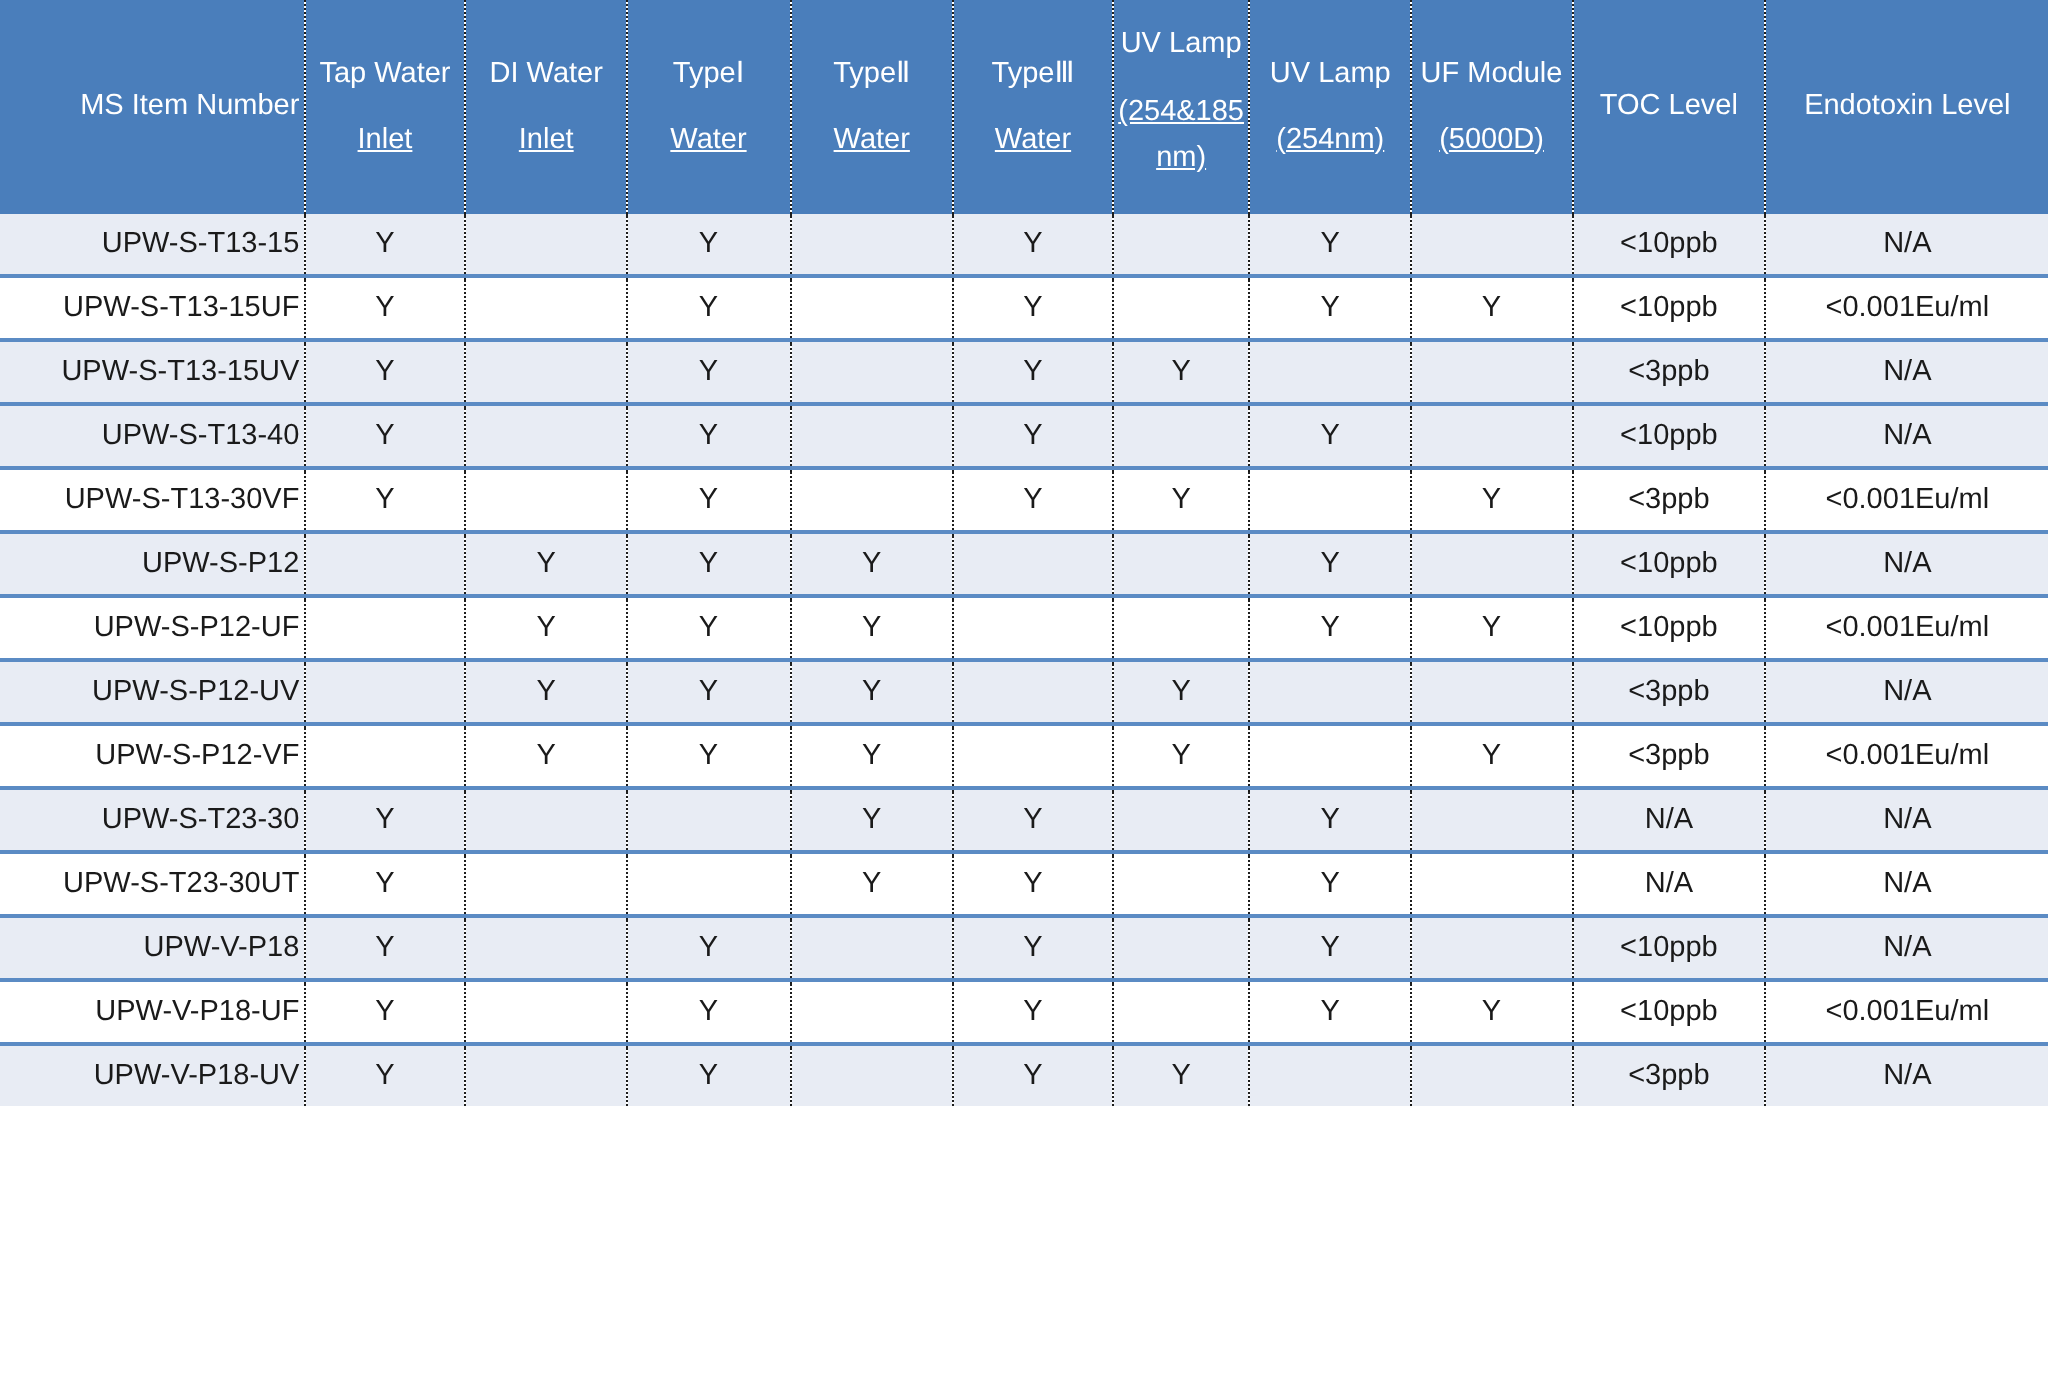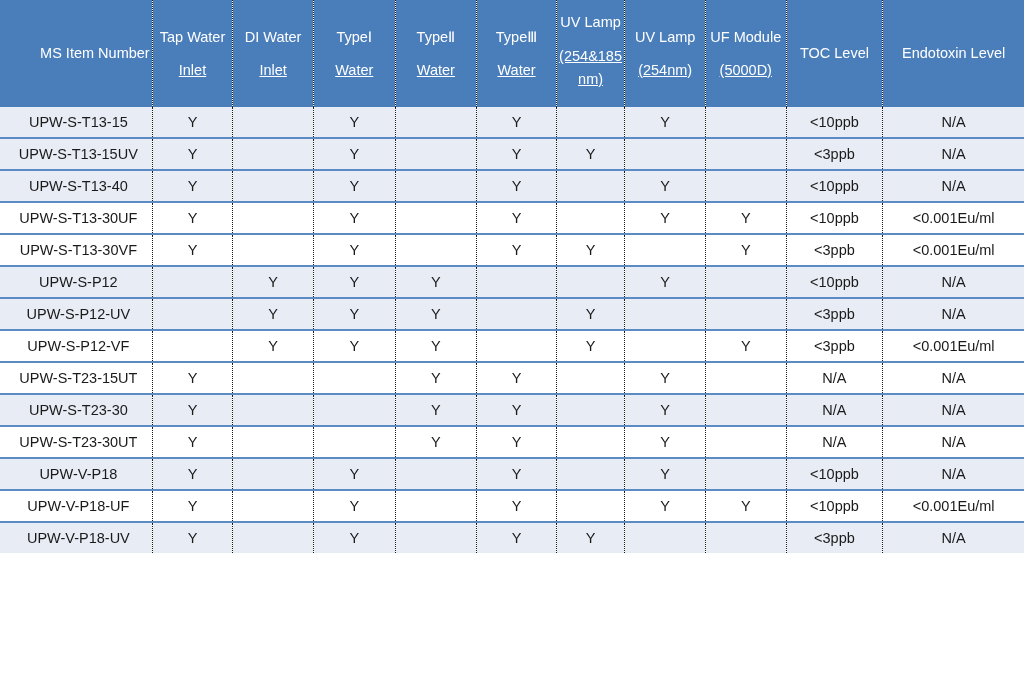--- a/index.html
+++ b/index.html
@@ -70,7 +70,7 @@
   #spec-table tbody tr.alt td { background: #e8ecf4; }
   #spec-table tbody tr.plain td { background: #ffffff; }
   #spec-table tbody td.item {
-    text-align: center;
+    text-align: right;
     padding-left: 7px;
   }
   #spec-table tbody tr:first-child td { border-top: none; }

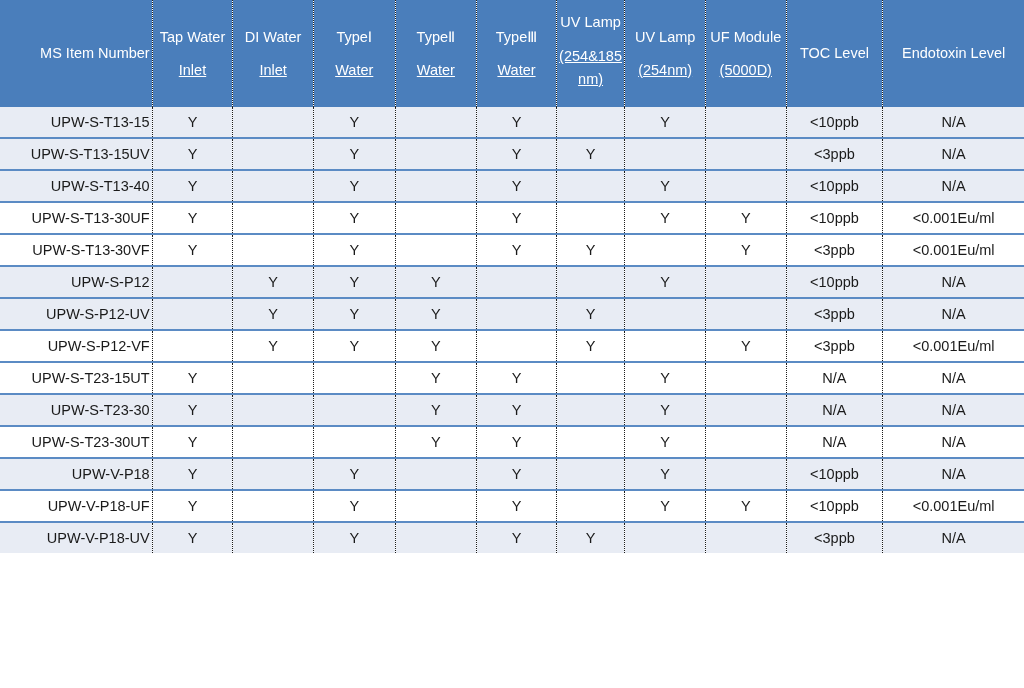--- a/index.html
+++ b/index.html
@@ -173,6 +173,19 @@
         <td>&lt;10ppb</td>
         <td>N/A</td>
       </tr>
+      <tr class="plain">
+        <td class="item">UPW-S-T13-15UF</td>
+        <td>Y</td>
+        <td></td>
+        <td>Y</td>
+        <td></td>
+        <td>Y</td>
+        <td></td>
+        <td>Y</td>
+        <td>Y</td>
+        <td>&lt;10ppb</td>
+        <td>&lt;0.001Eu/ml</td>
+      </tr>
       <tr class="alt">
         <td class="item">UPW-S-T13-15UV</td>
         <td>Y</td>

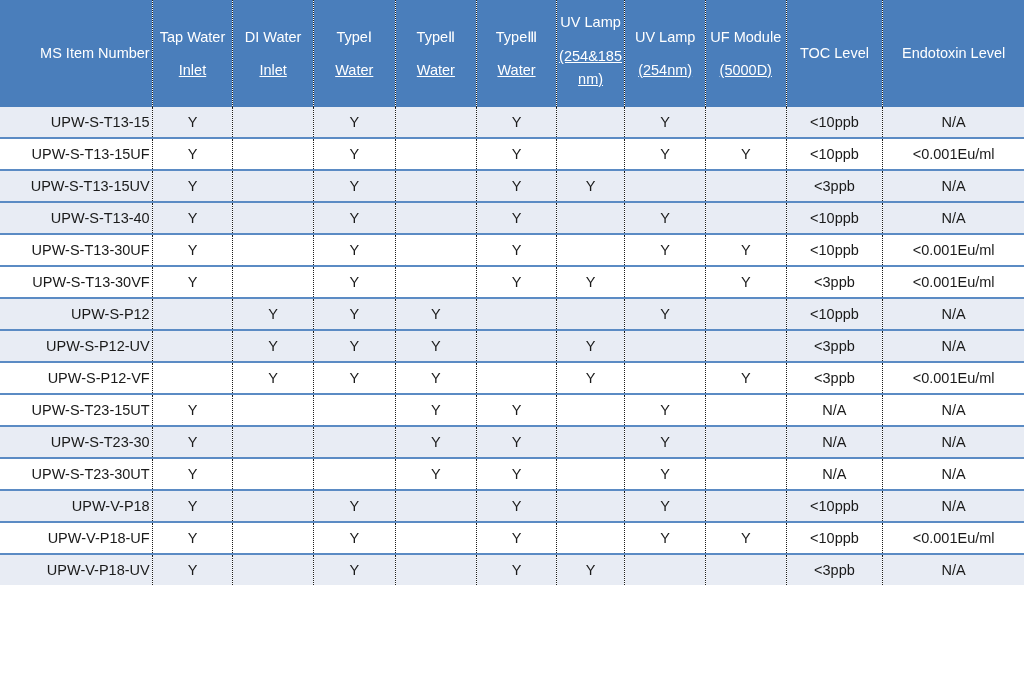--- a/index.html
+++ b/index.html
@@ -213,19 +213,6 @@
         <td>N/A</td>
       </tr>
       <tr class="plain">
-        <td class="item">UPW-S-T13-30UF</td>
-        <td>Y</td>
-        <td></td>
-        <td>Y</td>
-        <td></td>
-        <td>Y</td>
-        <td></td>
-        <td>Y</td>
-        <td>Y</td>
-        <td>&lt;10ppb</td>
-        <td>&lt;0.001Eu/ml</td>
-      </tr>
-      <tr class="plain">
         <td class="item">UPW-S-T13-30VF</td>
         <td>Y</td>
         <td></td>

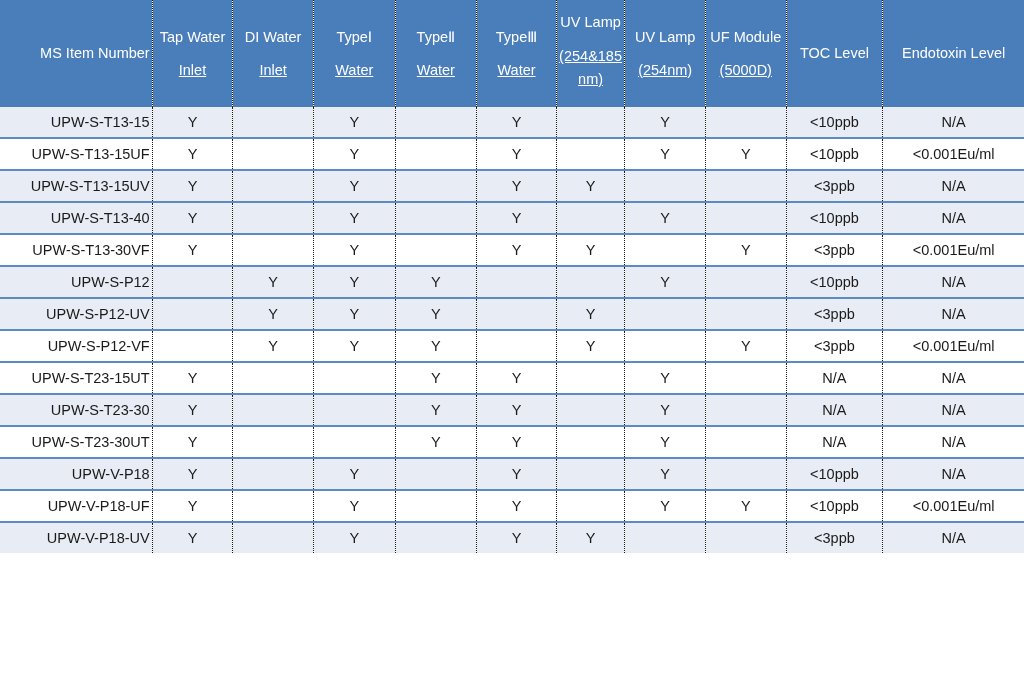--- a/index.html
+++ b/index.html
@@ -238,6 +238,19 @@
         <td>&lt;10ppb</td>
         <td>N/A</td>
       </tr>
+      <tr class="plain">
+        <td class="item">UPW-S-P12-UF</td>
+        <td></td>
+        <td>Y</td>
+        <td>Y</td>
+        <td>Y</td>
+        <td></td>
+        <td></td>
+        <td>Y</td>
+        <td>Y</td>
+        <td>&lt;10ppb</td>
+        <td>&lt;0.001Eu/ml</td>
+      </tr>
       <tr class="alt">
         <td class="item">UPW-S-P12-UV</td>
         <td></td>

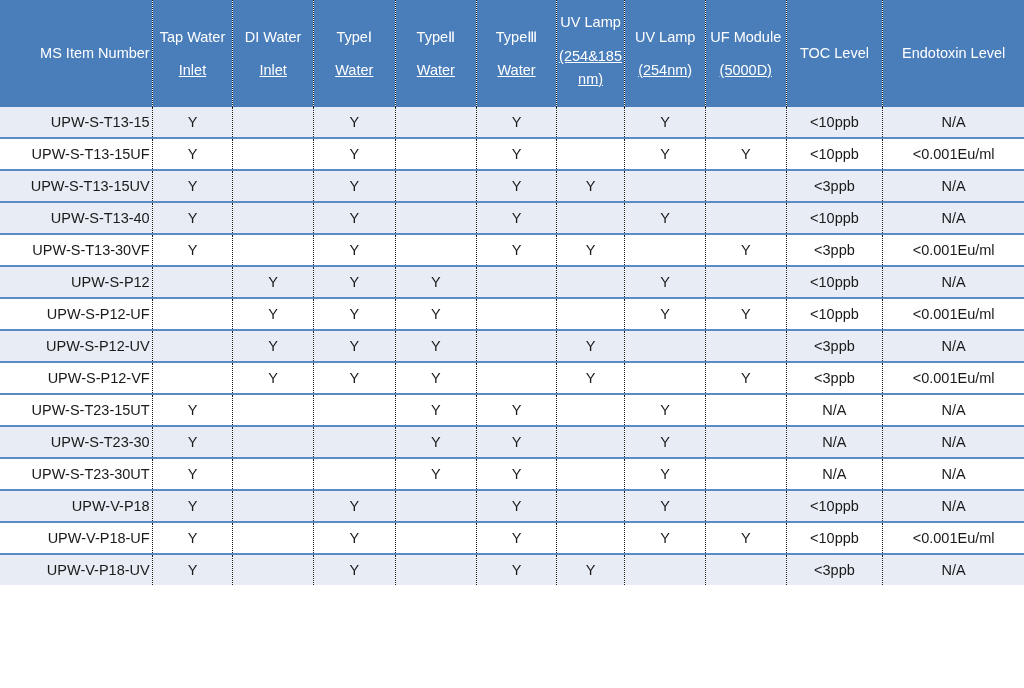--- a/index.html
+++ b/index.html
@@ -277,19 +277,6 @@
         <td>&lt;3ppb</td>
         <td>&lt;0.001Eu/ml</td>
       </tr>
-      <tr class="plain">
-        <td class="item">UPW-S-T23-15UT</td>
-        <td>Y</td>
-        <td></td>
-        <td></td>
-        <td>Y</td>
-        <td>Y</td>
-        <td></td>
-        <td>Y</td>
-        <td></td>
-        <td>N/A</td>
-        <td>N/A</td>
-      </tr>
       <tr class="alt">
         <td class="item">UPW-S-T23-30</td>
         <td>Y</td>

